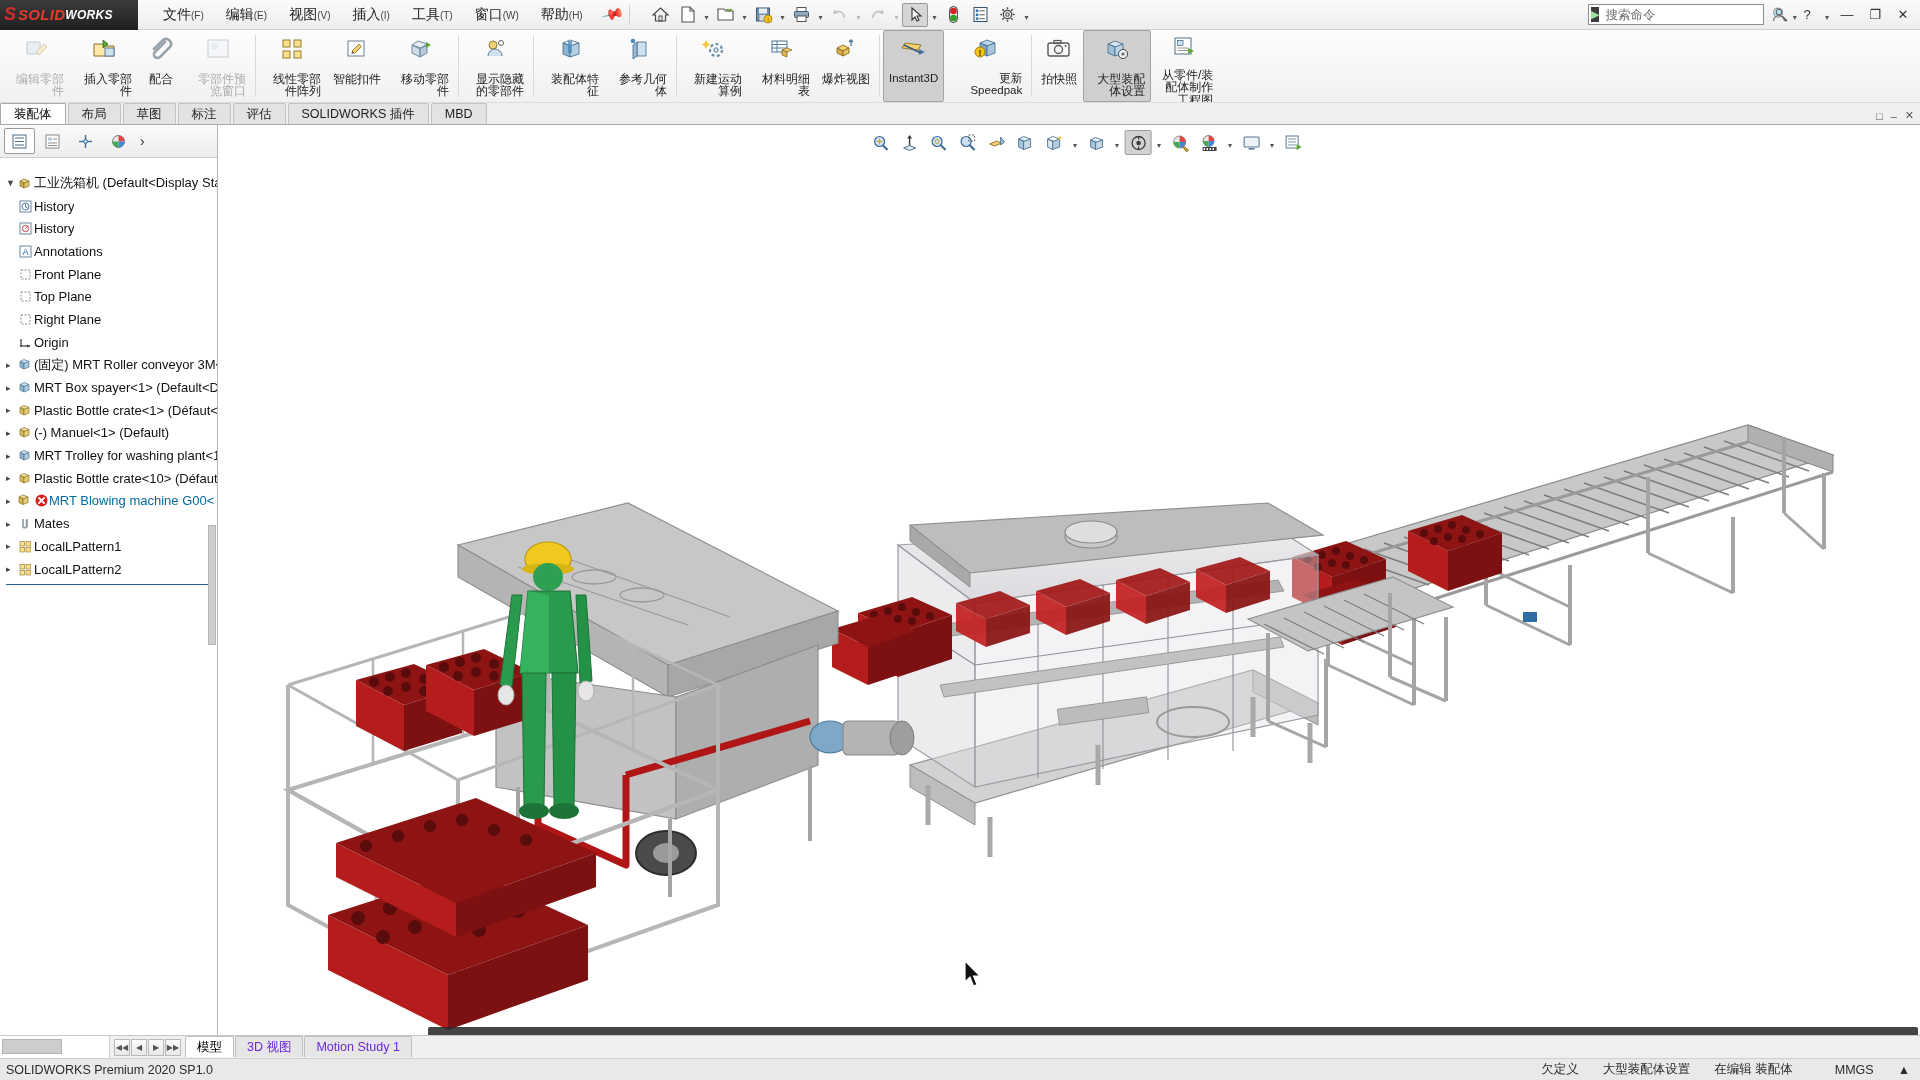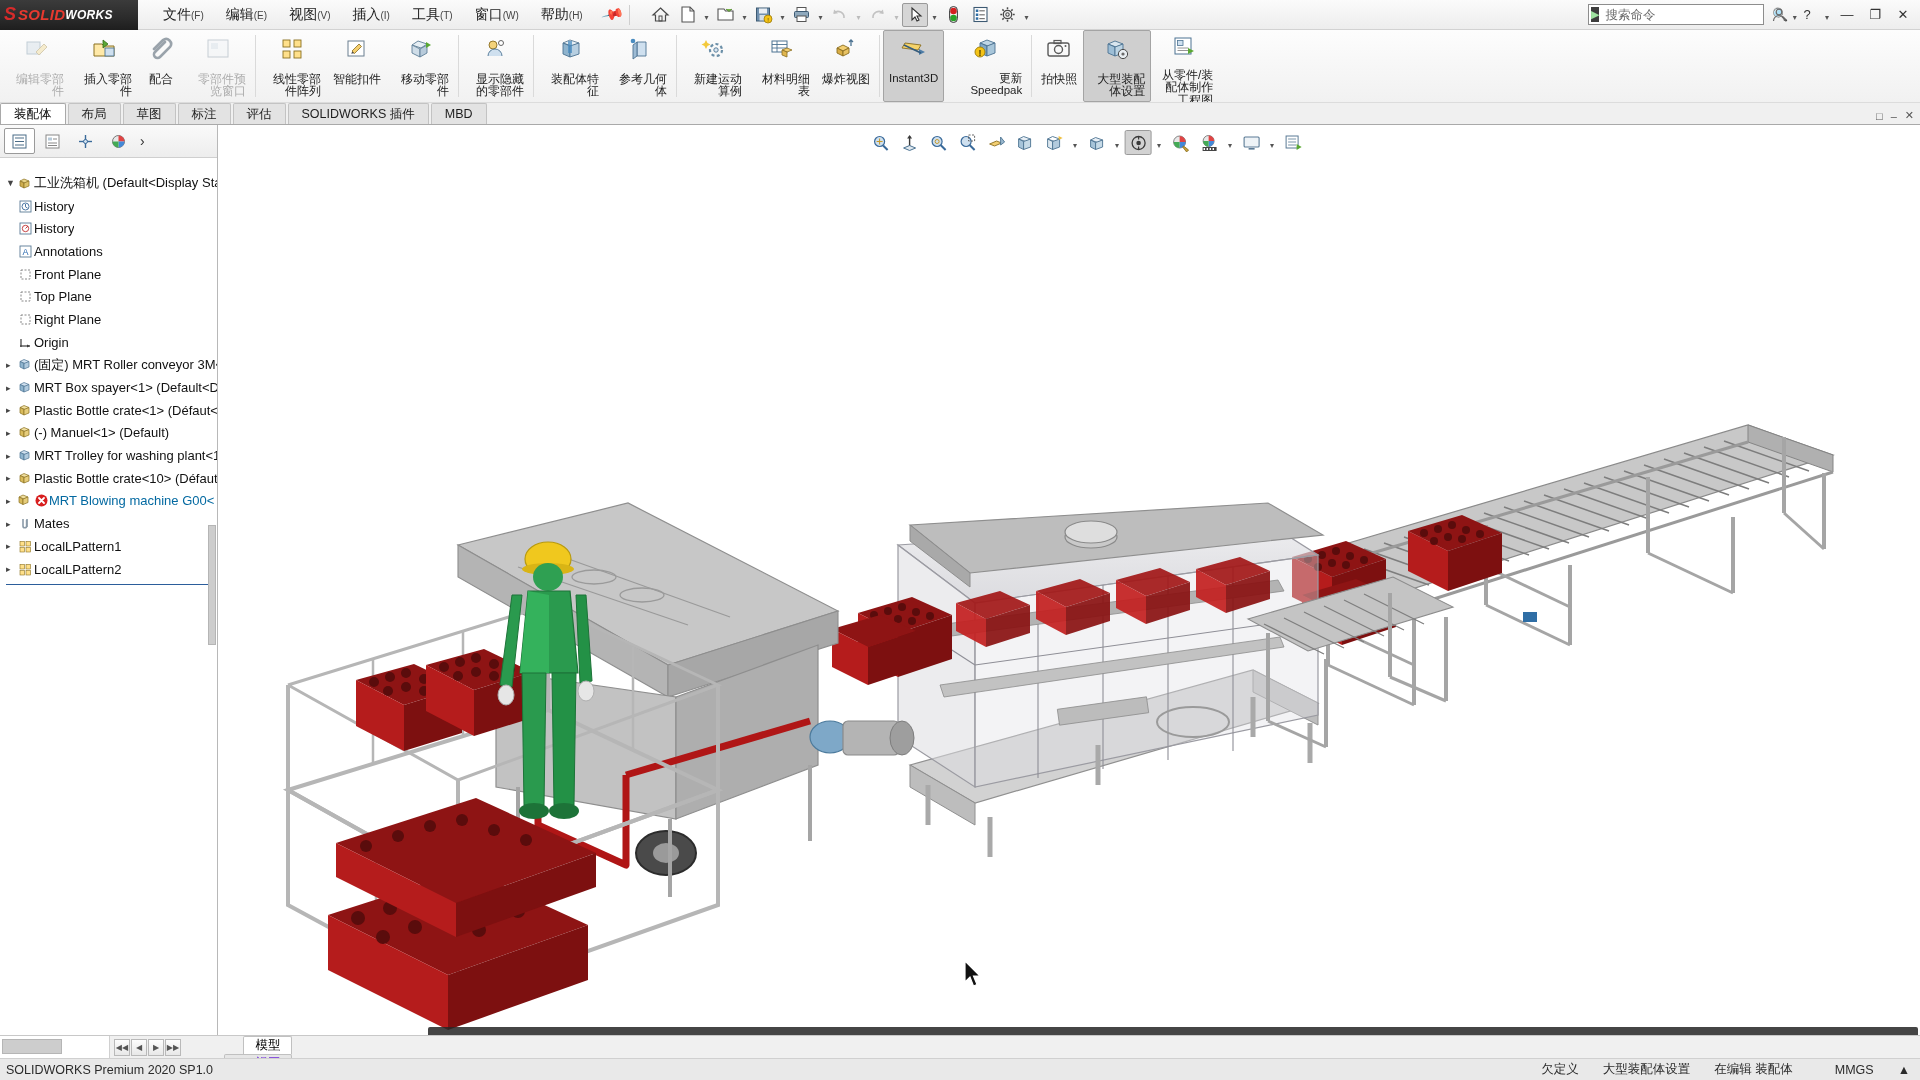--- a/index.html
+++ b/index.html
@@ -131,7 +131,7 @@
   .arrows{ display:flex; align-items:center; gap:1px; padding:0 4px; }
   .arrows .ab{ width:16px;height:17px; border:1px solid #b9b9b9; background:linear-gradient(#fdfdfd,#e8e8e8);
      display:flex;align-items:center;justify-content:center; font-size:8px; color:#555;}
-  .mtabs{ display:flex; align-items:flex-end;flex-direction:column; }
+  .mtabs{ display:flex; align-items:flex-start; }
   .mtab{ height:21px; padding:0 11px; font-size:12.5px; display:flex; align-items:center;
      border:1px solid #c0c0c0; border-bottom:none; background:#e6e6e6; margin-right:1px; border-radius:2px 2px 0 0; color:#6d28d9;}
   .mtab.sel{ background:#fff; color:#000; }

